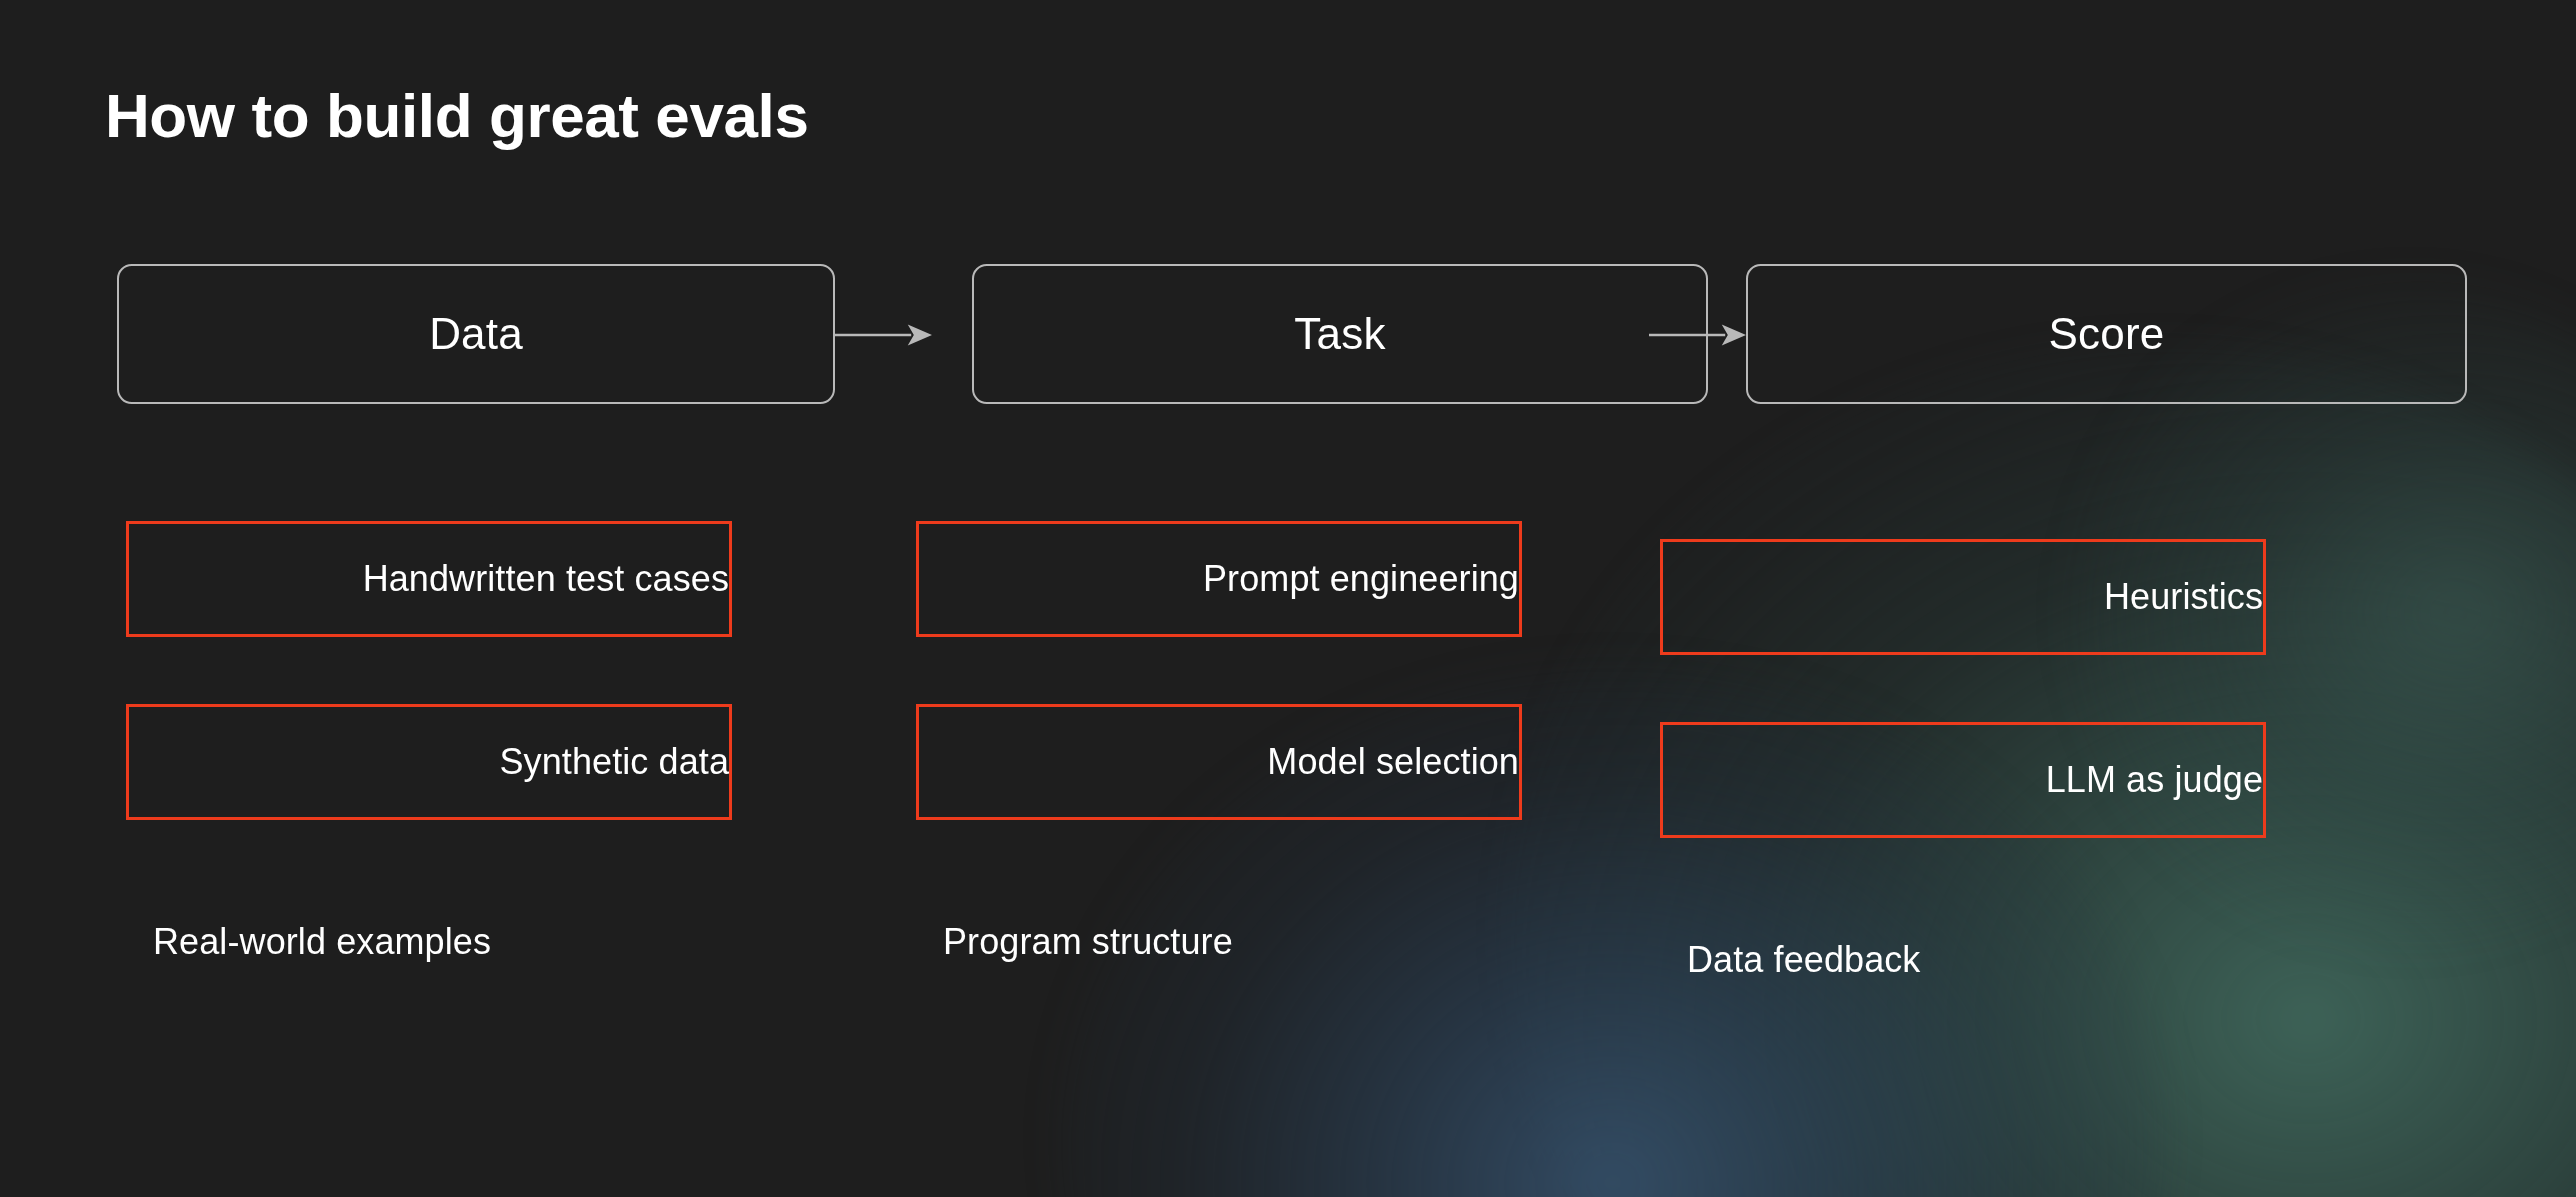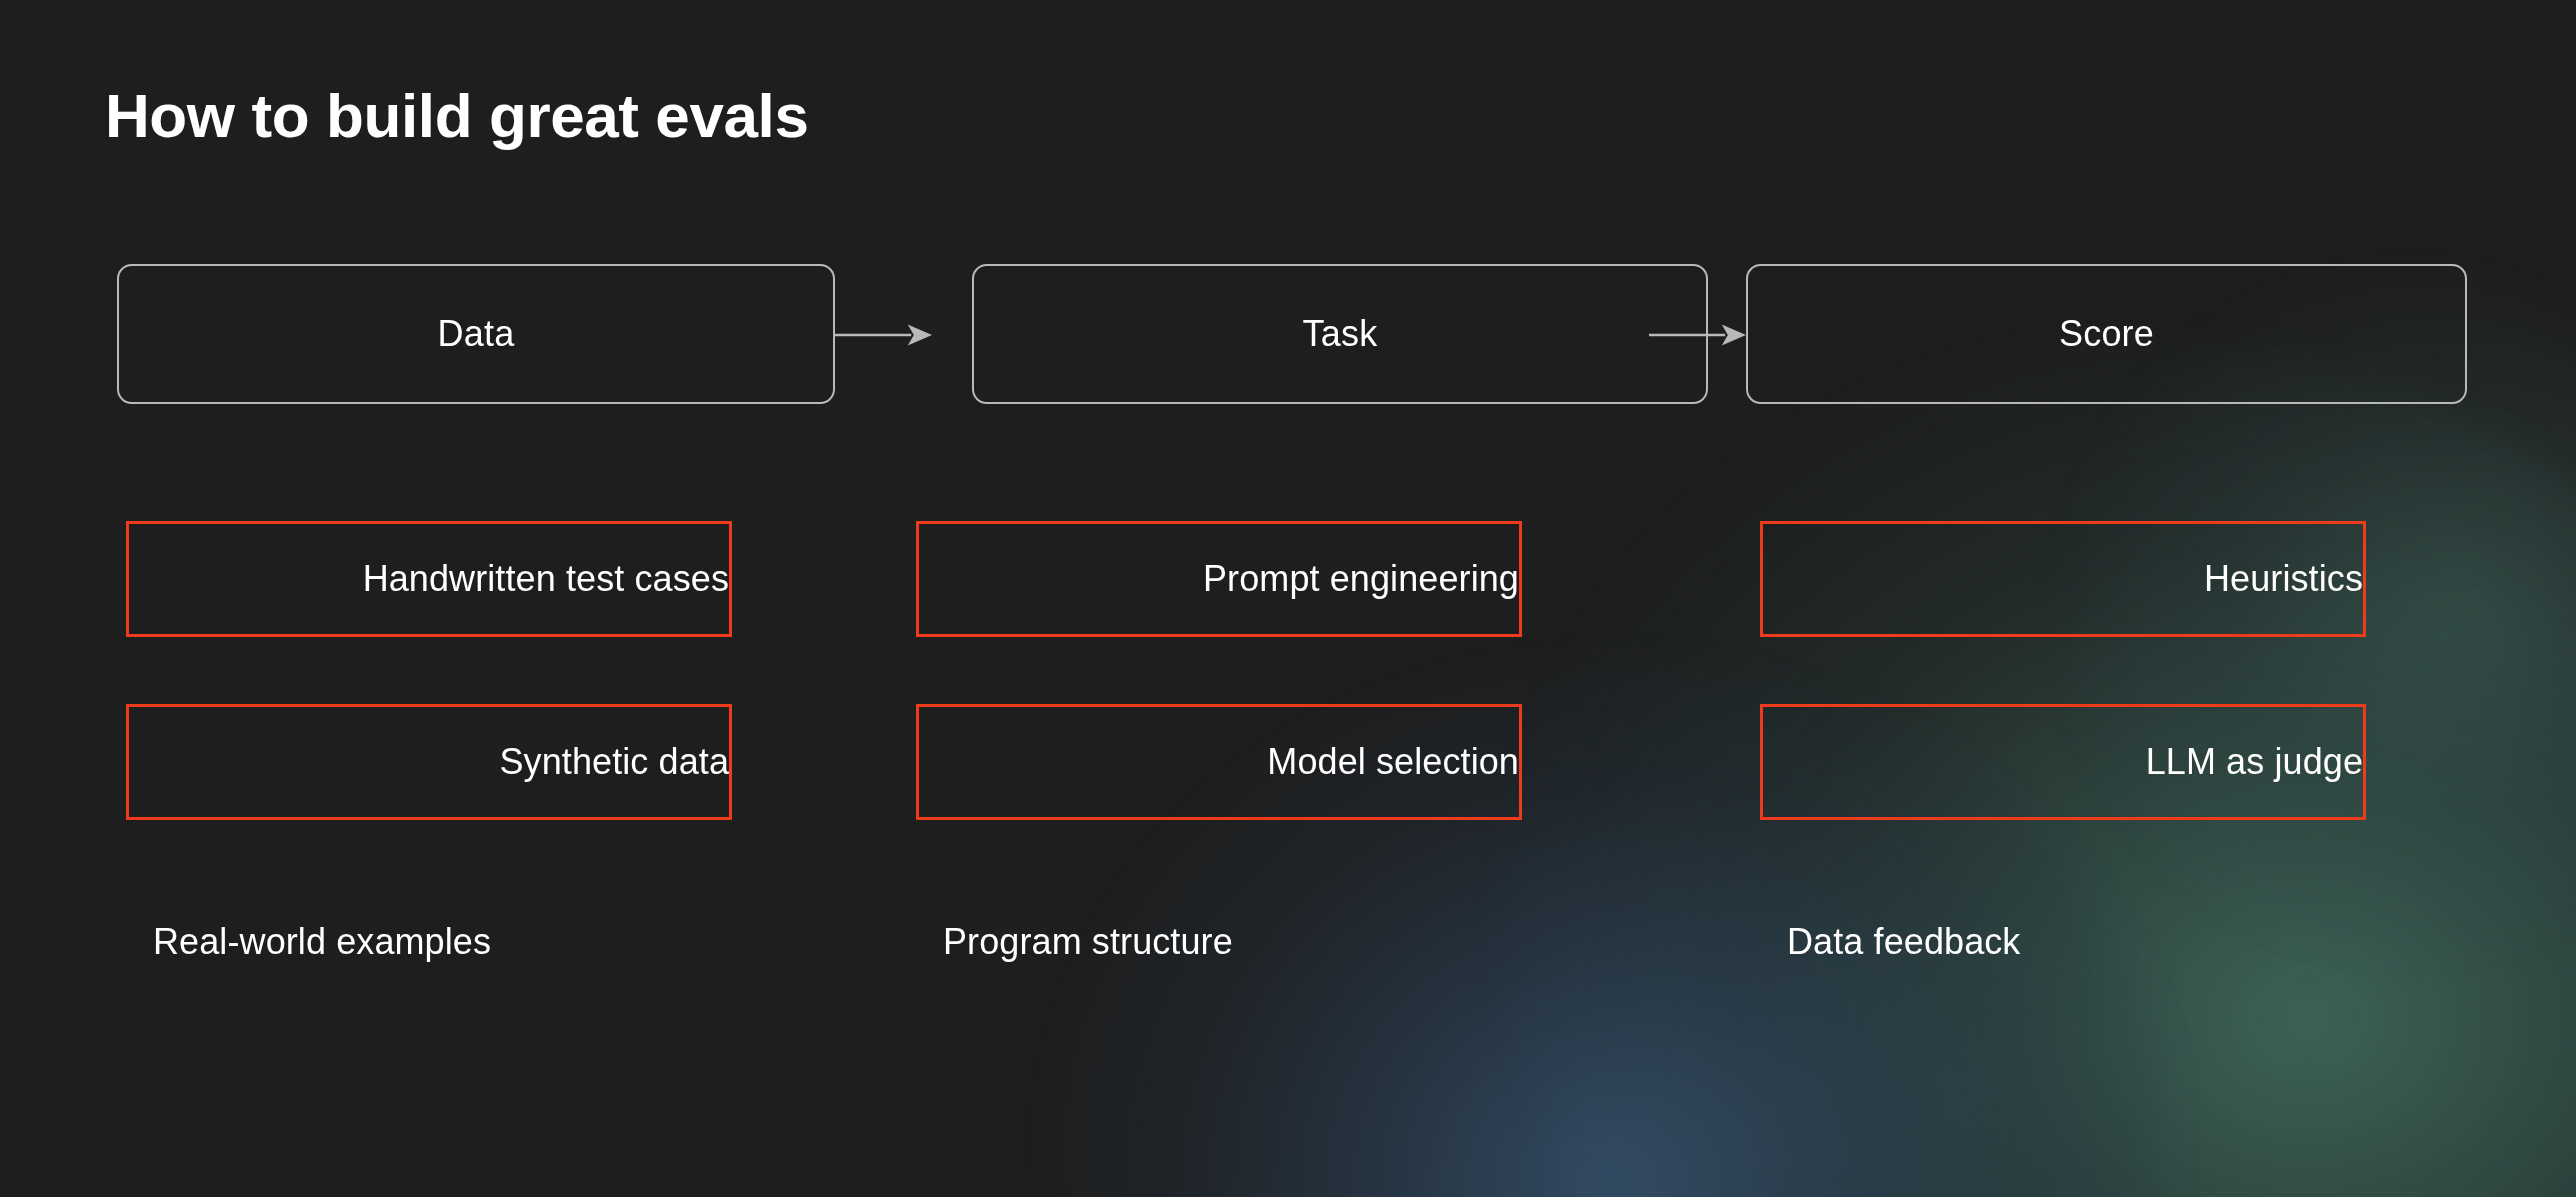--- a/index.html
+++ b/index.html
@@ -108,7 +108,7 @@
     justify-content: center;
   }
   .stage-box .stage-label {
-    font-size: 36px;
+    font-size: 44px;
     font-weight: 400;
     color: #ffffff;
     letter-spacing: 0.2px;

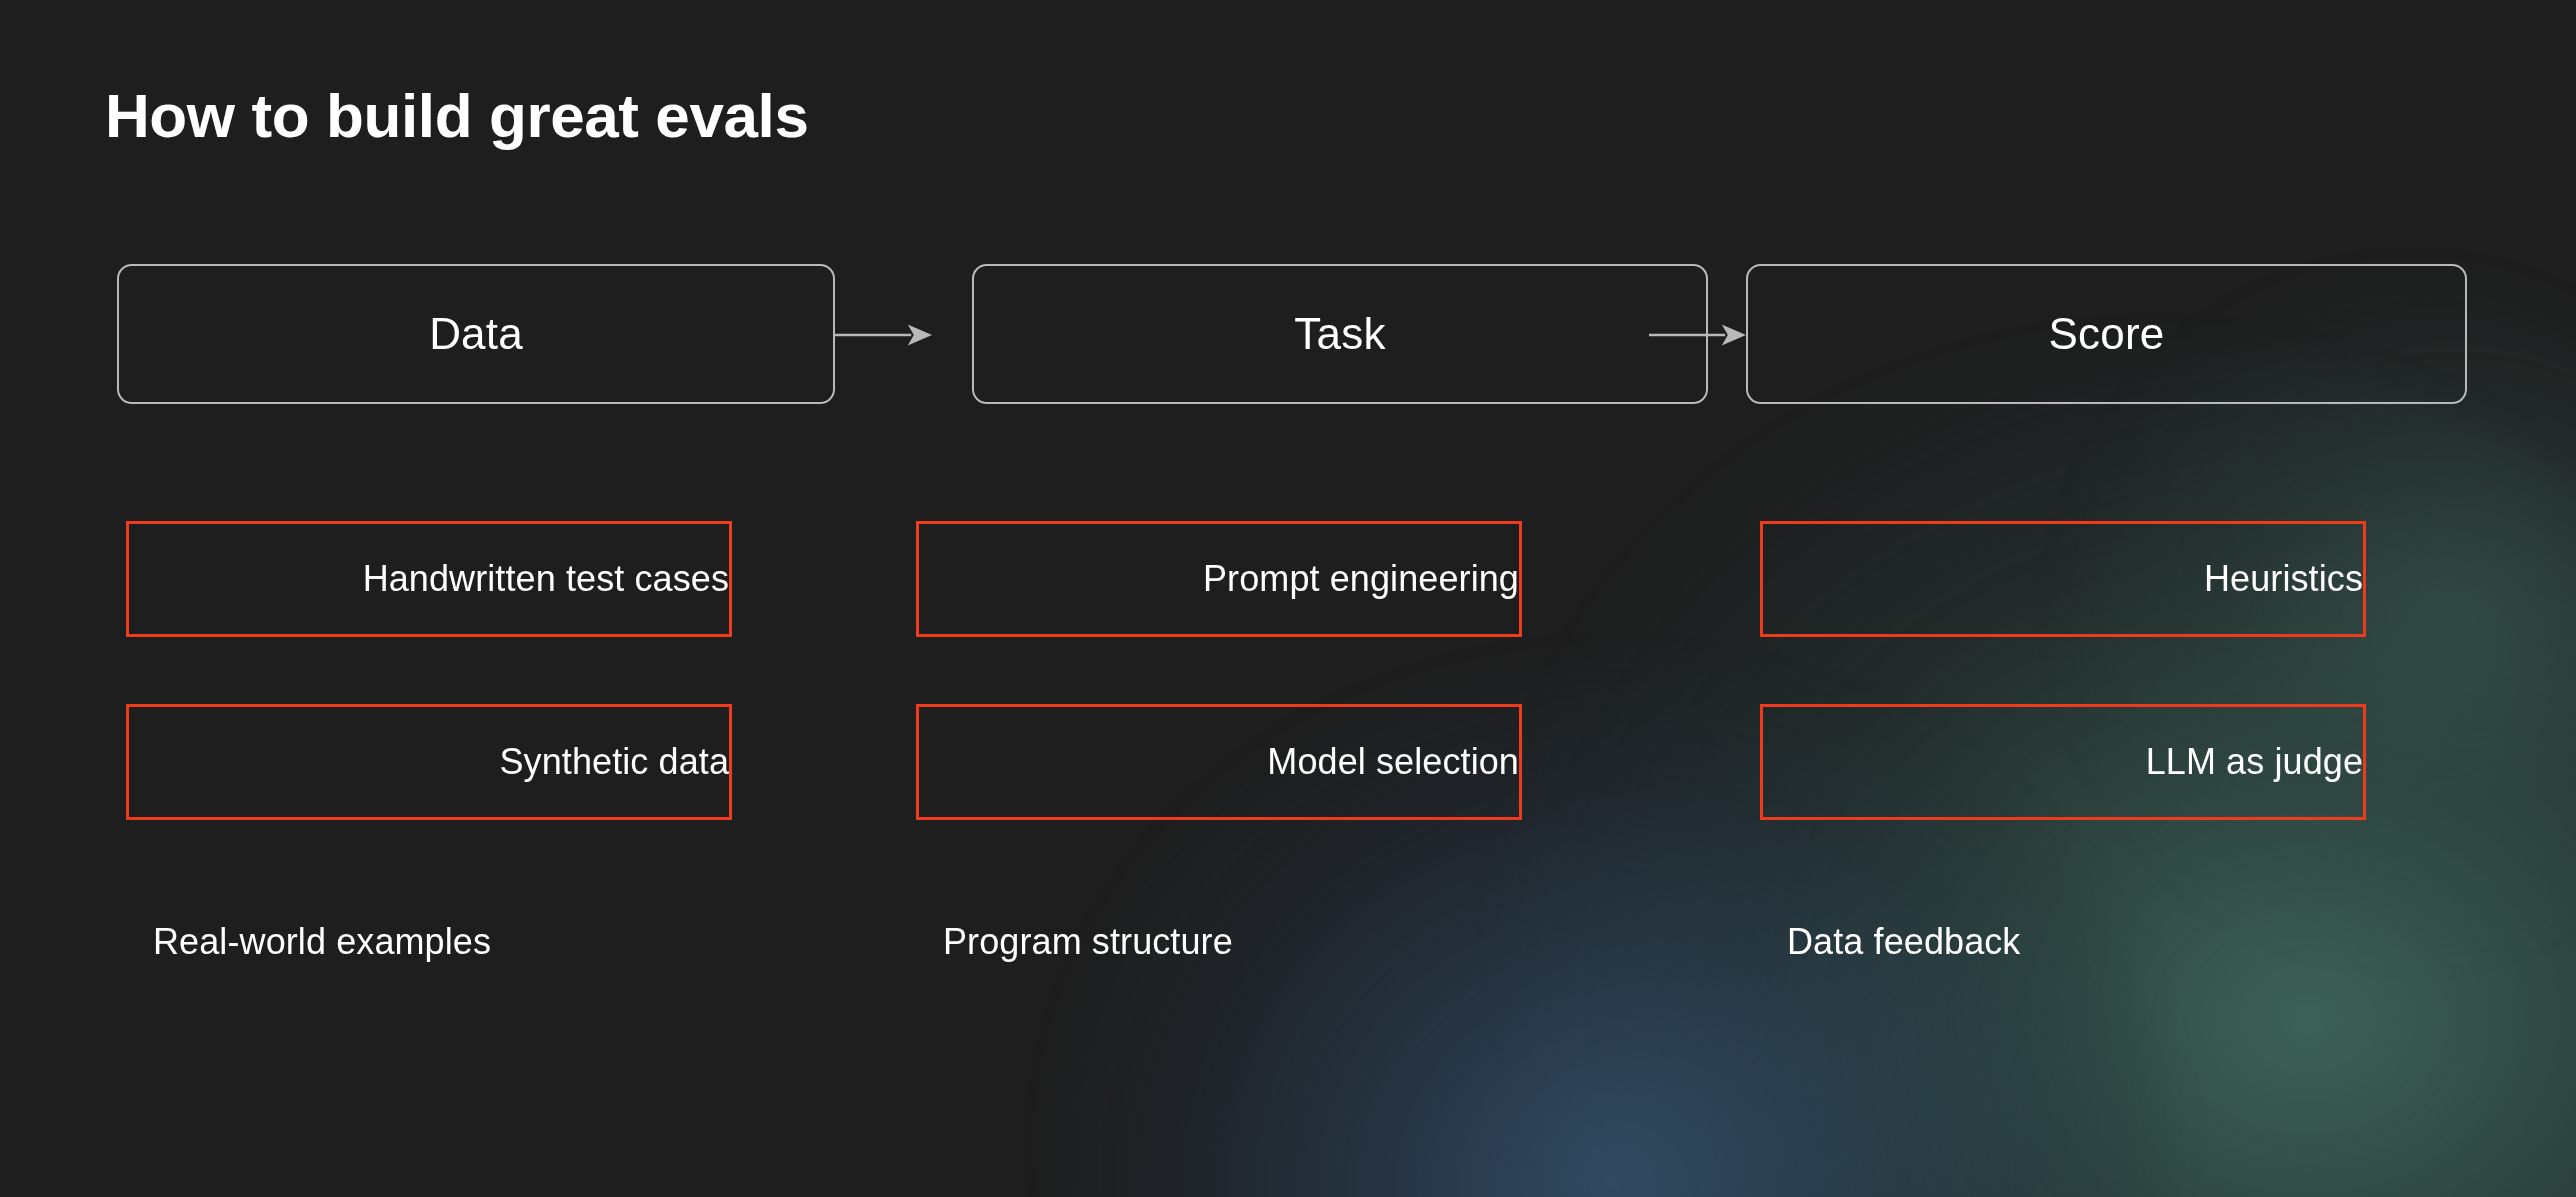--- a/index.html
+++ b/index.html
@@ -136,7 +136,7 @@
   }
   .col.col0 { left: 126px; }
   .col.col1 { left: 916px; }
-  .col.col2 { left: 1760px; }
+  .col.col2 { left: 1660px; margin-top: 18px; }
 
   .opt {
     height: 116px;

